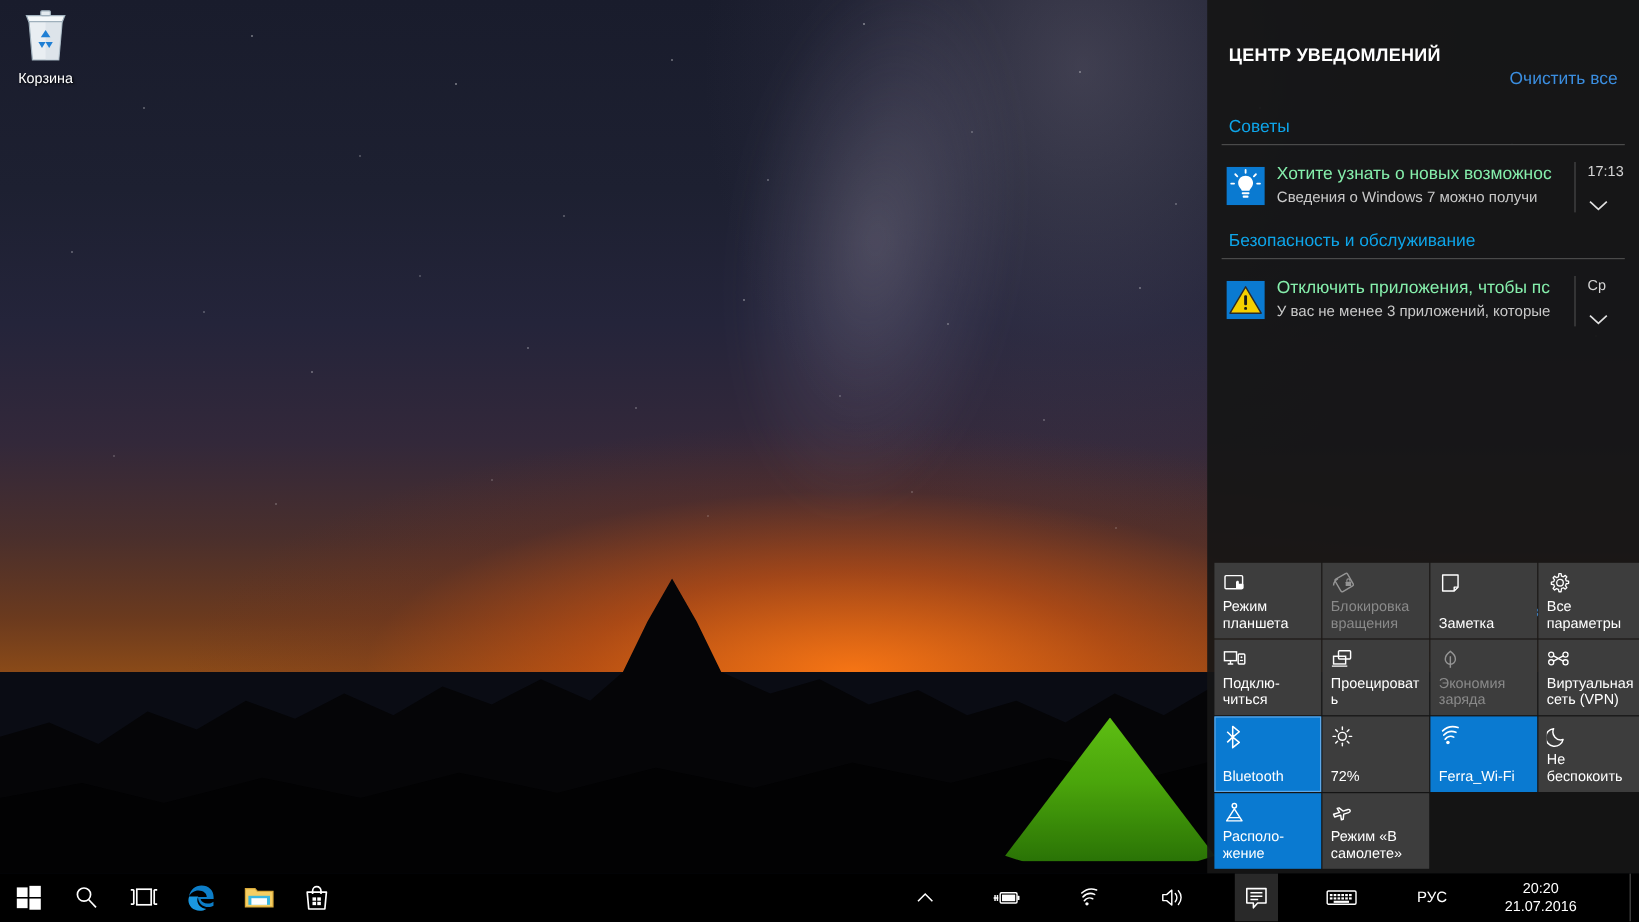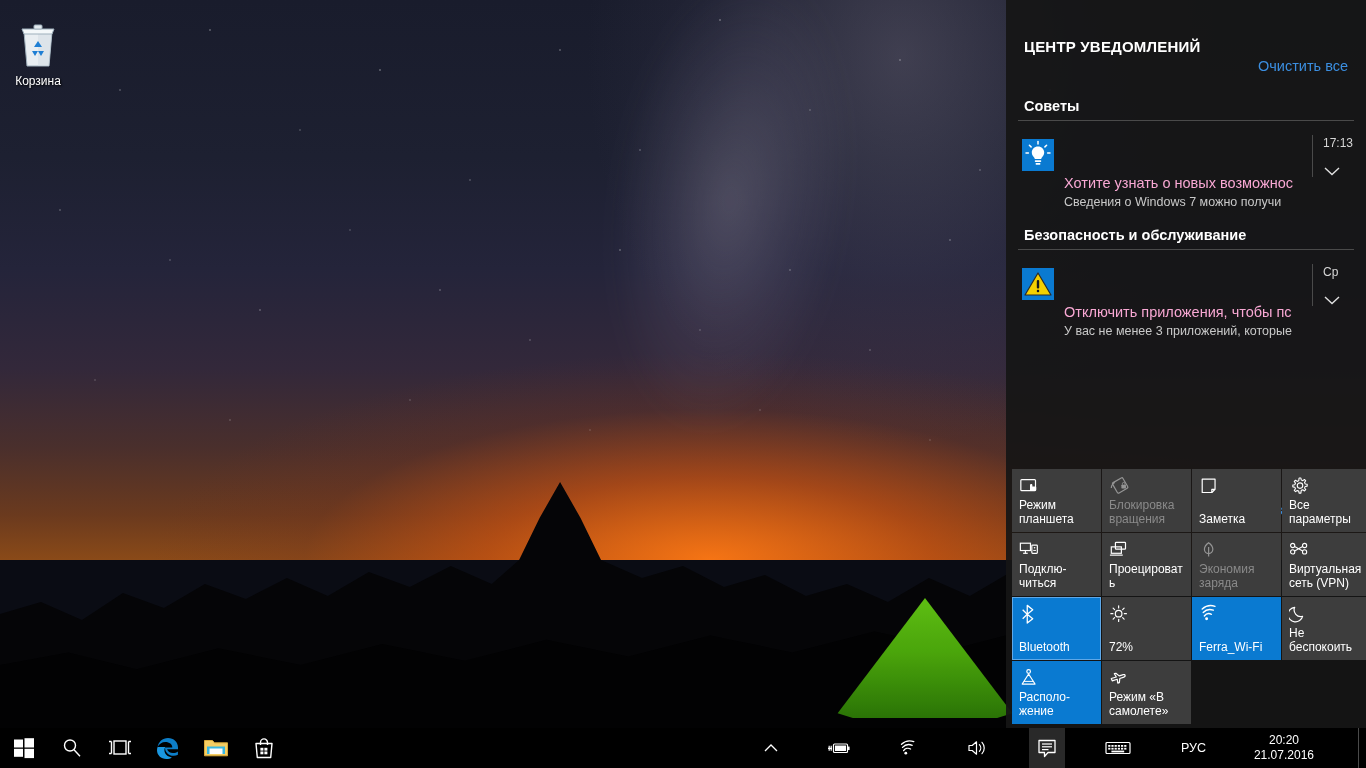--- a/index.html
+++ b/index.html
@@ -125,7 +125,7 @@
   
   #desktop-icon {
     position: absolute;
-    left: 6px; top: 22px;
+    left: 6px; top: 6px;
     width: 64px;
     text-align: center;
     cursor: default;

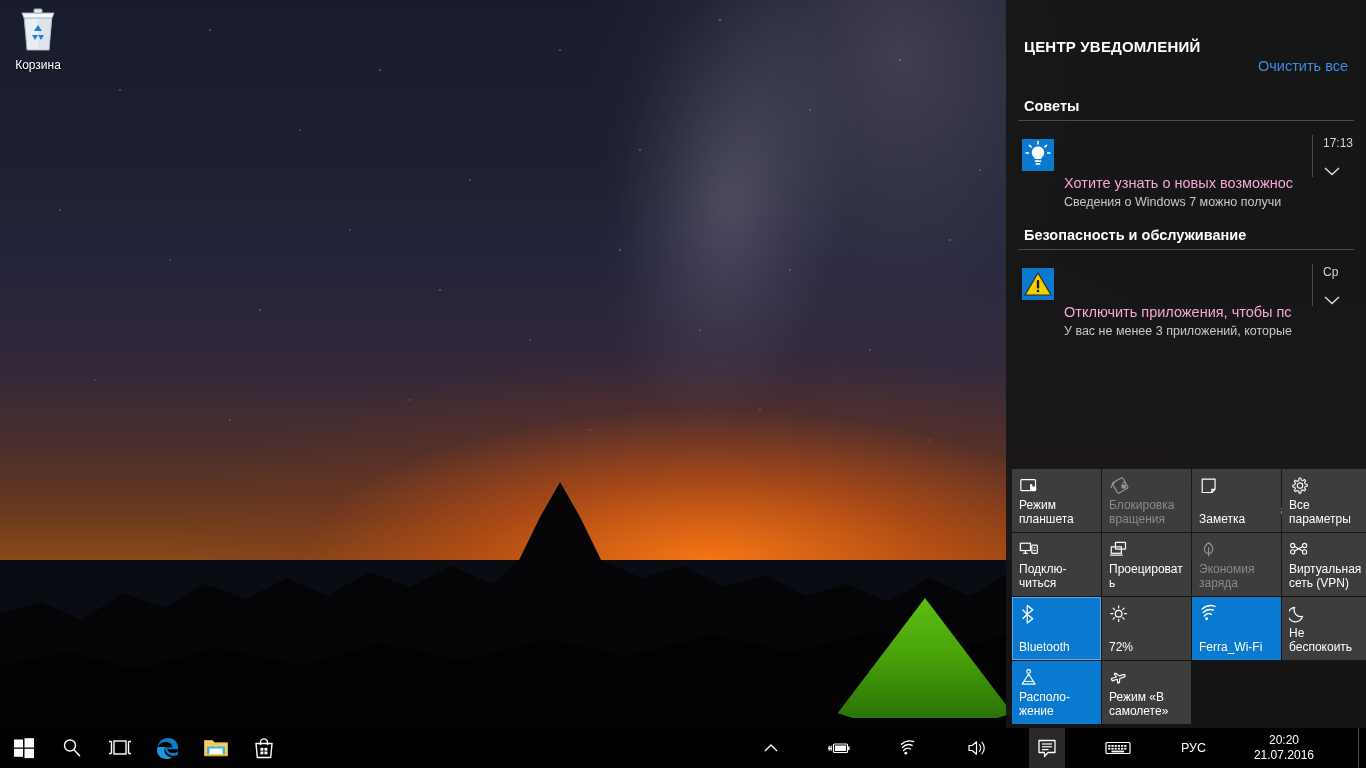--- a/index.html
+++ b/index.html
@@ -172,8 +172,8 @@
   }
   .sec-title {
     font-size: 14.5px;
-    font-weight: bold;
-    color: #ffffff;
+    font-weight: normal;
+    color: #0ea5e9;
     padding: 10px 18px 6px 18px;
   }
   .sec-rule {

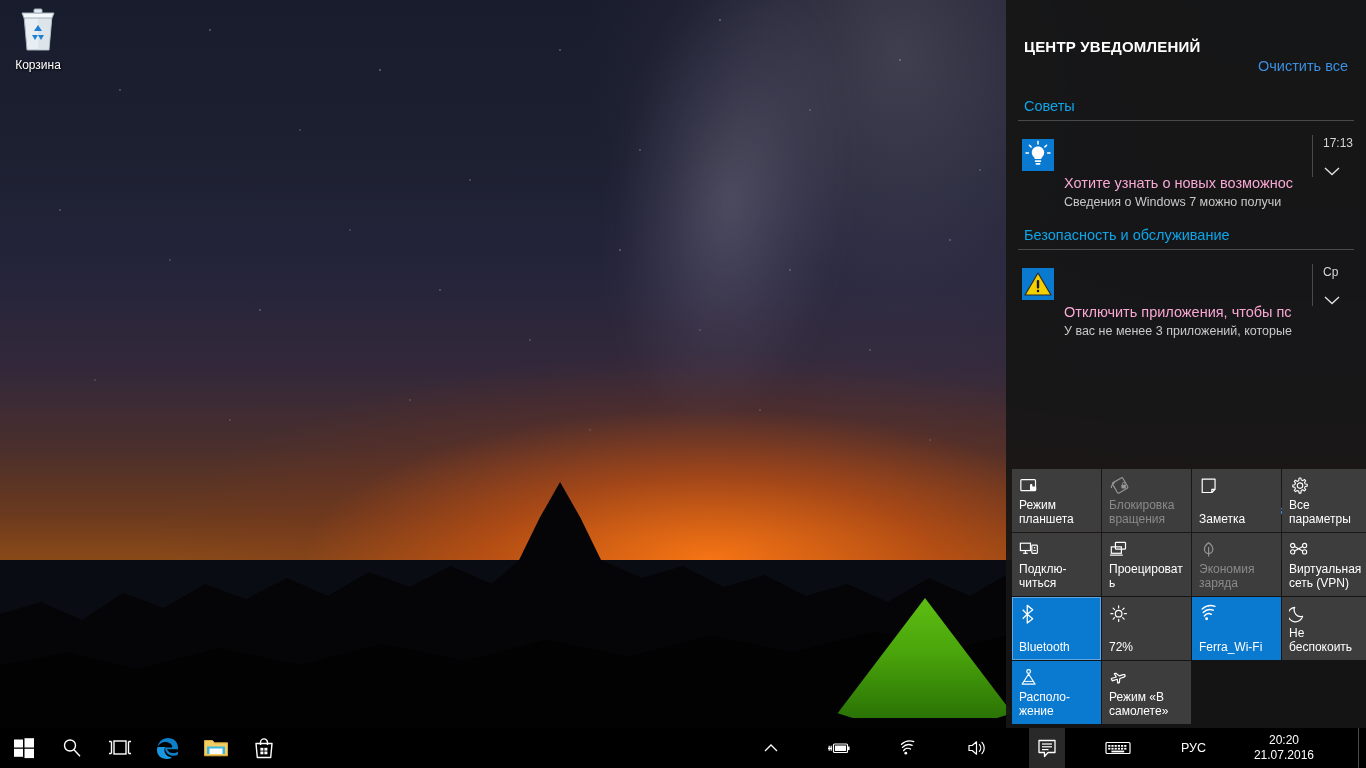--- a/index.html
+++ b/index.html
@@ -198,10 +198,9 @@
   .notif-text { flex: 1 1 auto; min-width: 0; overflow: hidden; }
   .notif-title {
     font-size: 14.5px;
-    color: #f9a8d4;
+    color: #86efac;
     white-space: nowrap;
     line-height: 20px;
-    margin-top: 38px;
   }
   .notif-sub {
     font-size: 12.5px;

